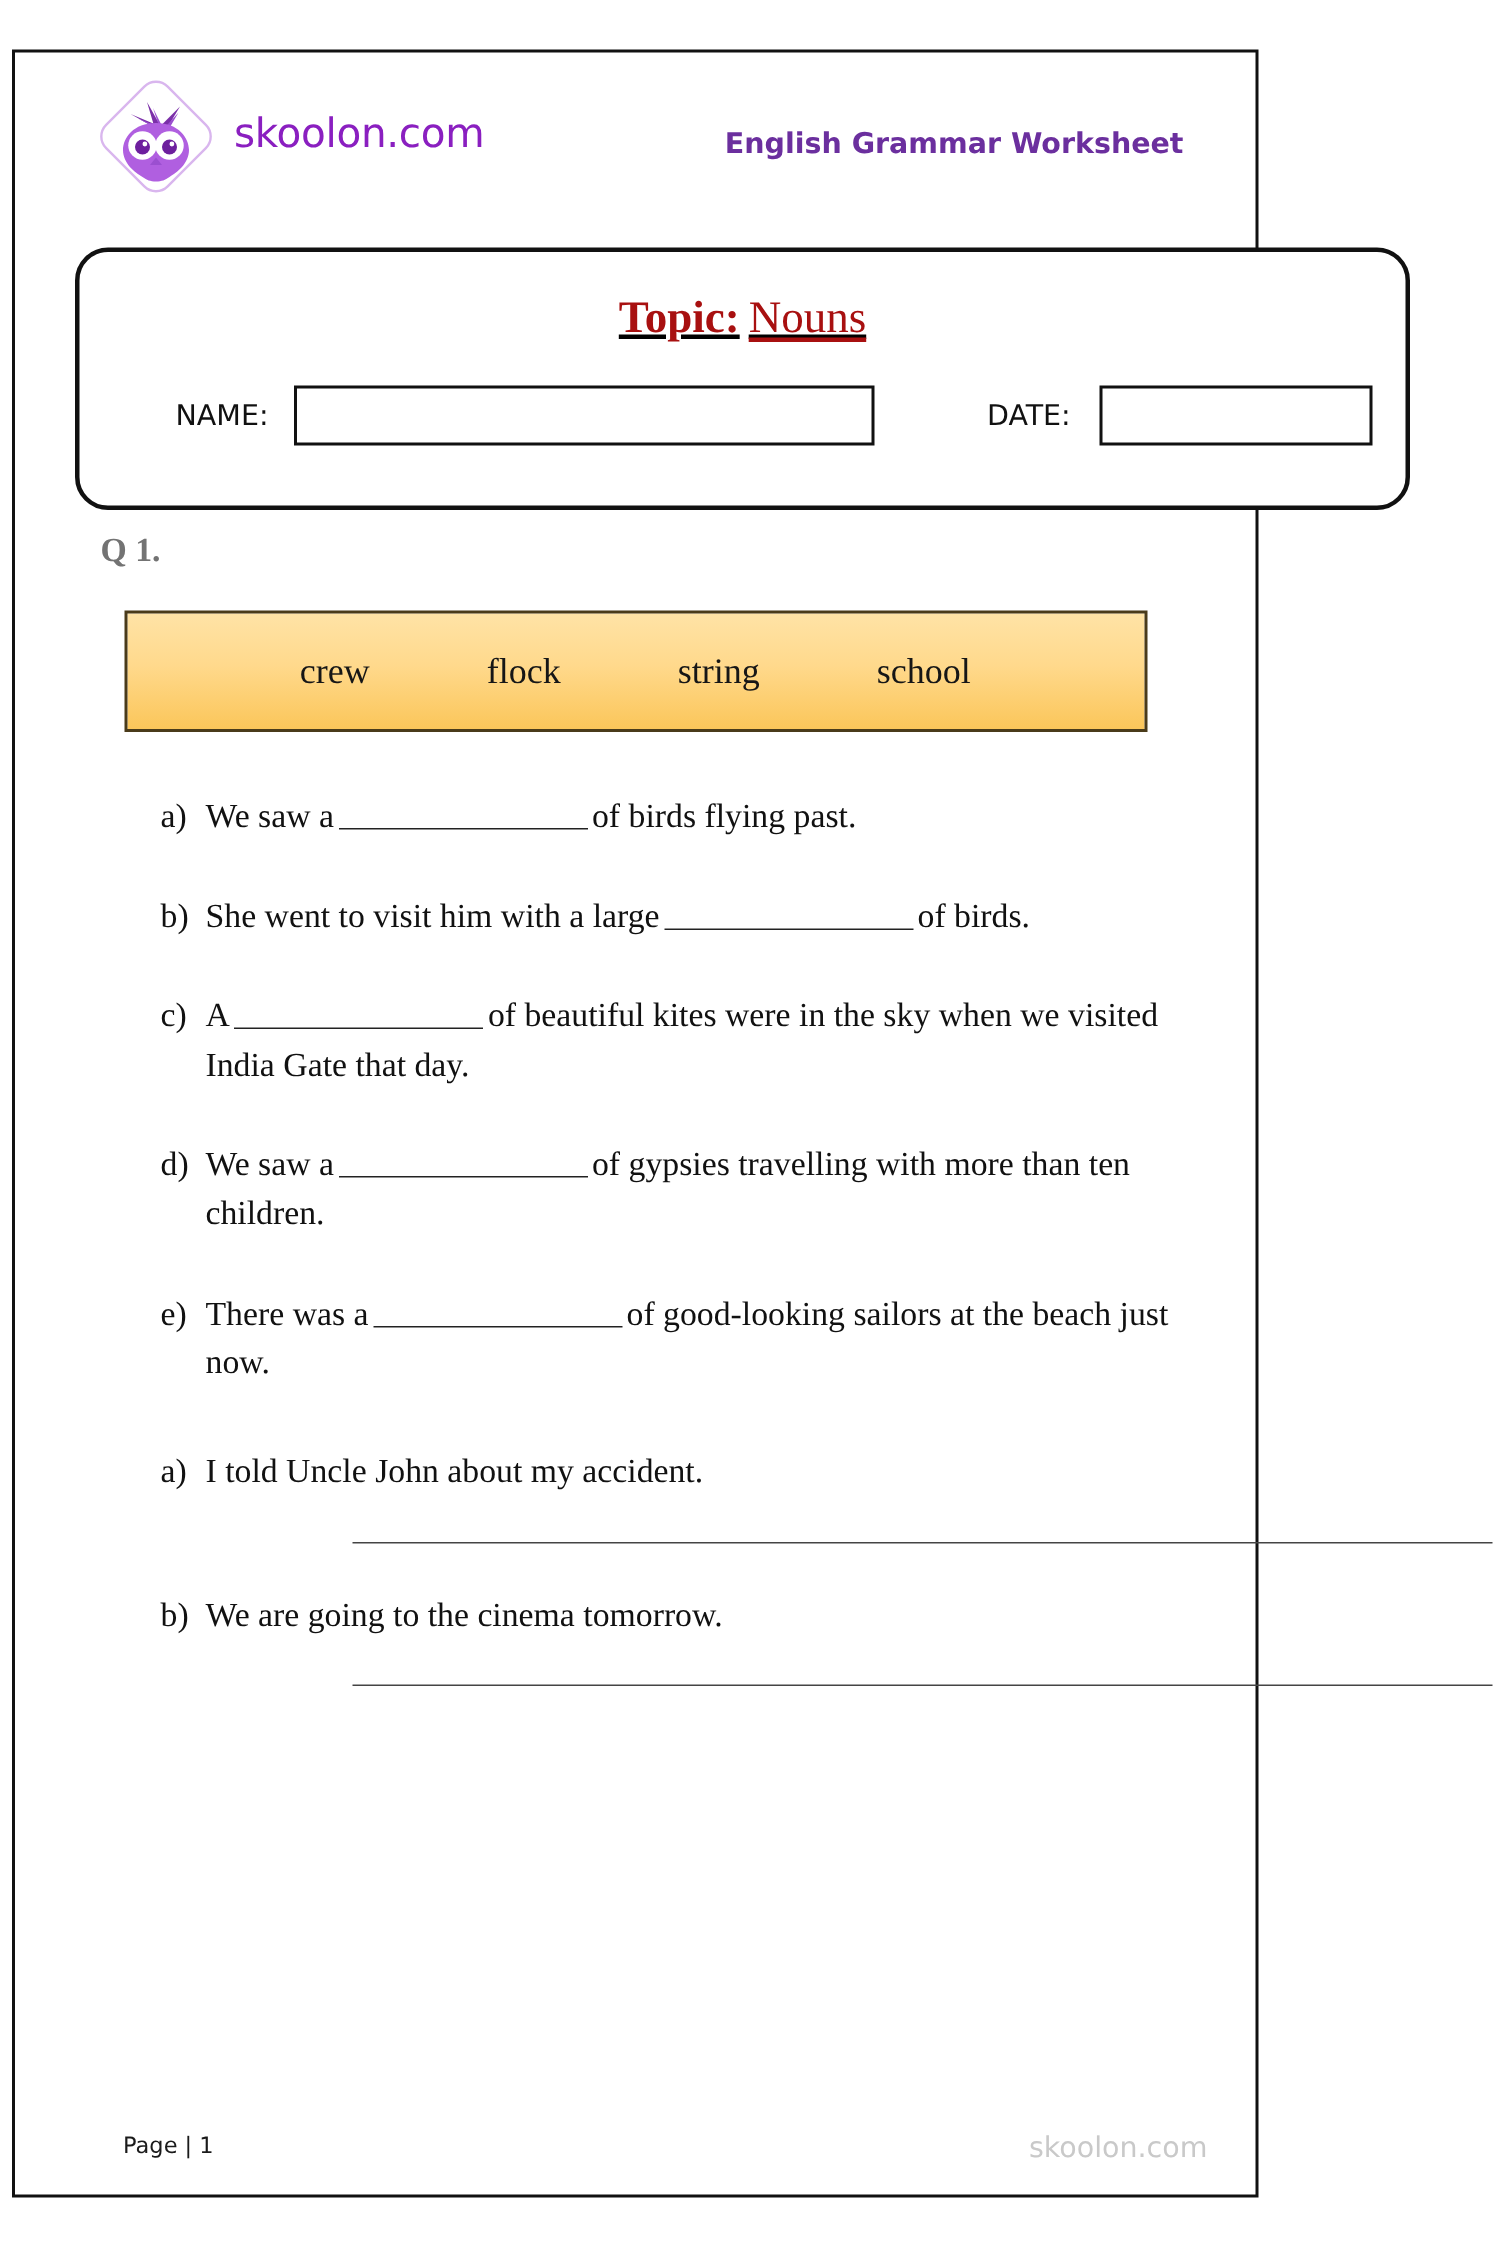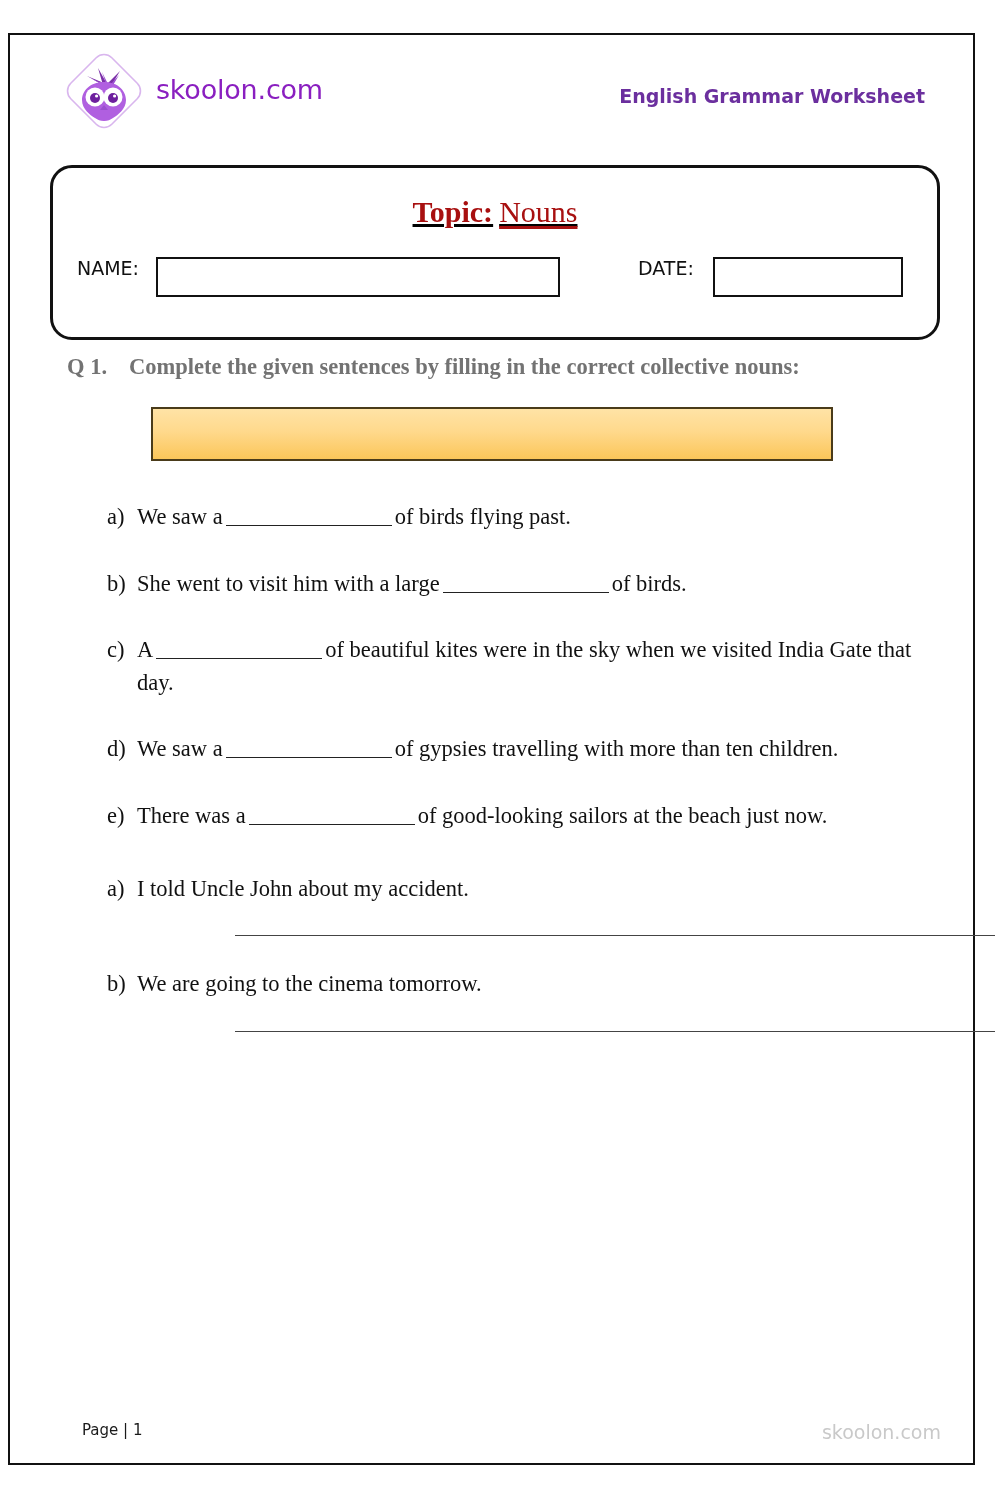--- a/index.html
+++ b/index.html
@@ -20,7 +20,7 @@
     position: absolute;
     left: 8px;
     top: 33px;
-    width: 967px;
+    width: 831px;
     height: 1432px;
     border: 2px solid #111111;
     box-sizing: border-box;

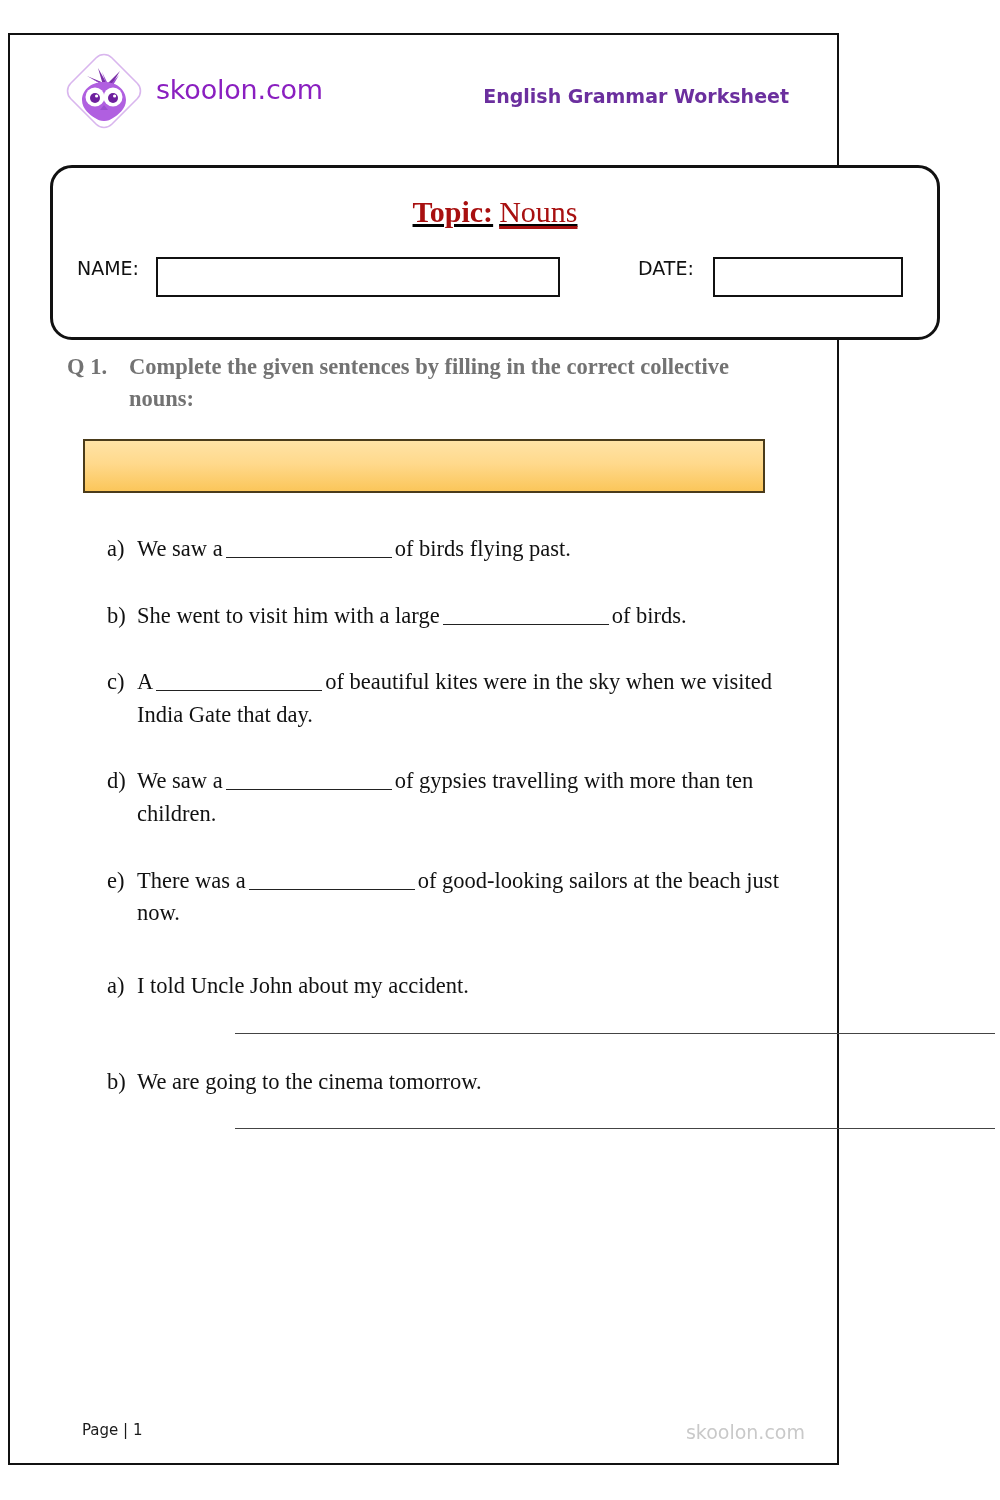--- a/index.html
+++ b/index.html
@@ -98,8 +98,10 @@
   }
   .namedate-row {
     display: flex;
+    align-items: center;
     margin-top: 28px;
     padding: 0 22px 0 24px;
+    margin-left: 40px;
   }
   .field-label {
     font-family: "DejaVu Sans", "Liberation Sans", sans-serif;

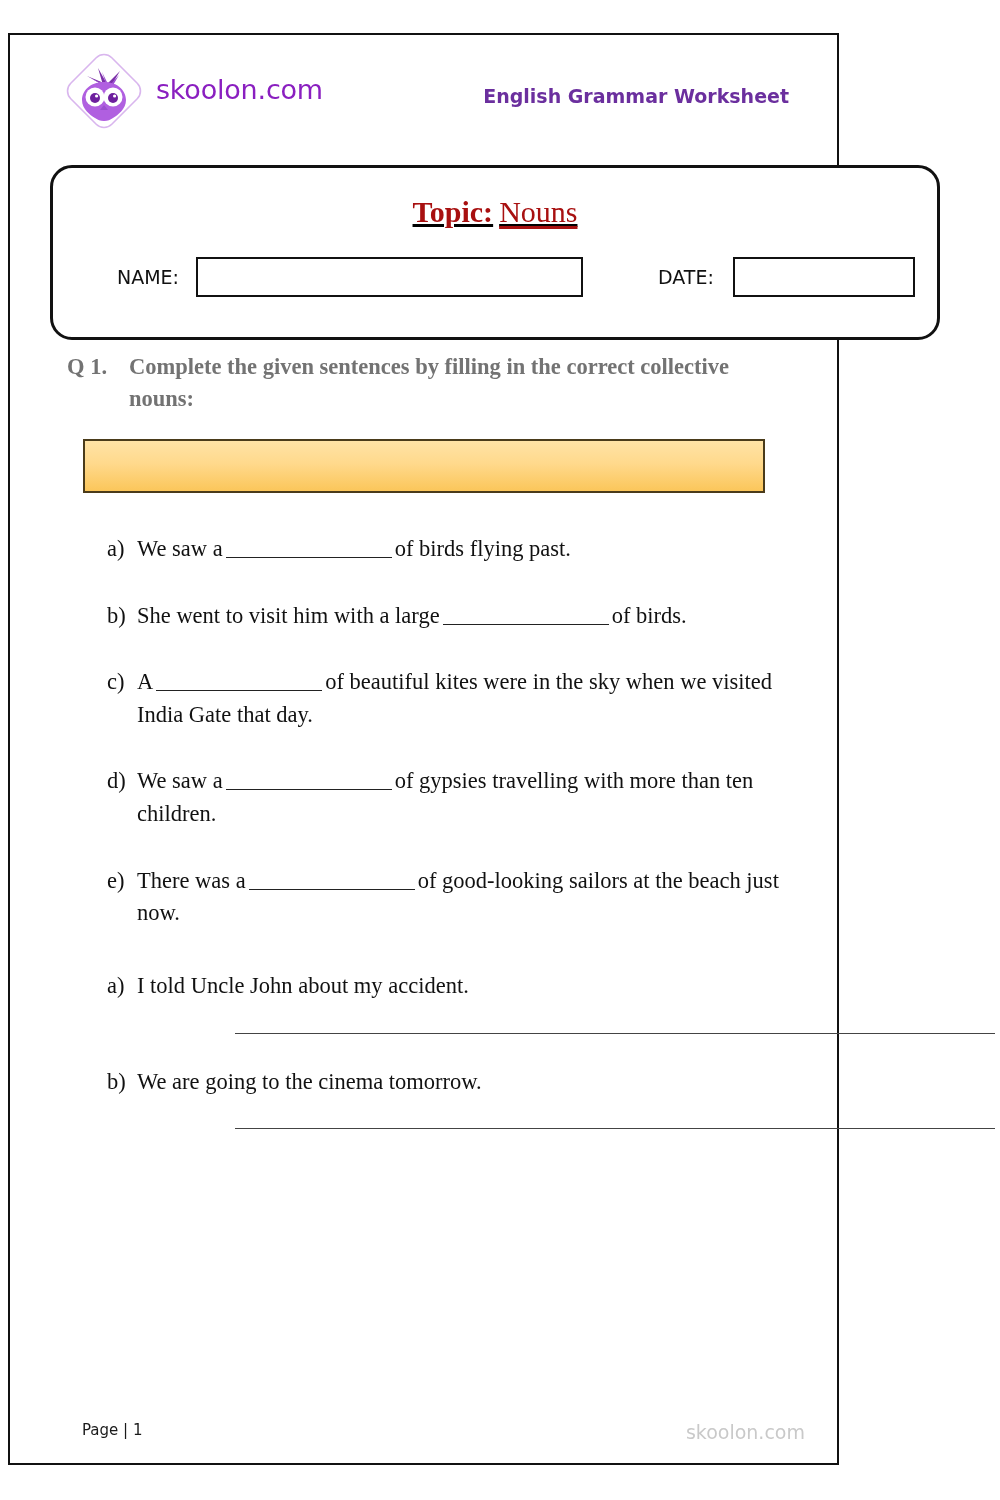--- a/index.html
+++ b/index.html
@@ -278,7 +278,6 @@
     <div class="question-block">
       <div class="q-head">
         <span class="q-num">Q 1.</span>
-        <span class="q-text">Complete the given sentences by filling in the correct collective nouns:</span>
       </div>
 
       <div class="wordbank">

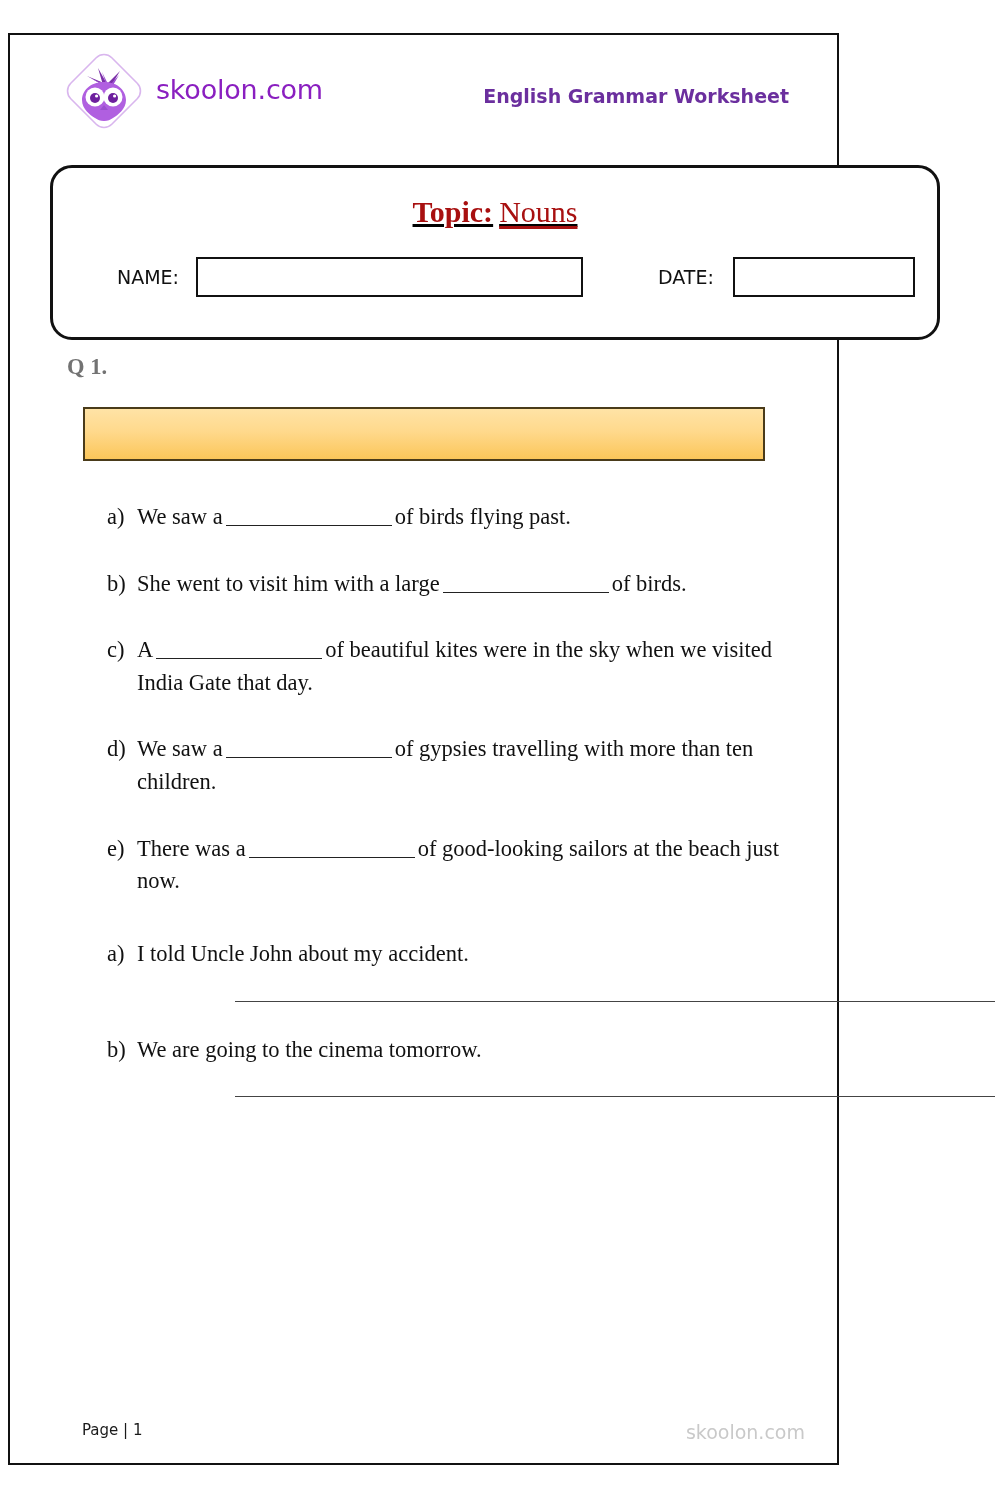--- a/index.html
+++ b/index.html
@@ -281,6 +281,12 @@
       </div>
 
       <div class="wordbank">
+        <div class="wb-row row1">
+          <span class="wb-word">crew</span>
+          <span class="wb-word">flock</span>
+          <span class="wb-word">string</span>
+          <span class="wb-word">school</span>
+        </div>
       </div>
 
       <div class="items">

